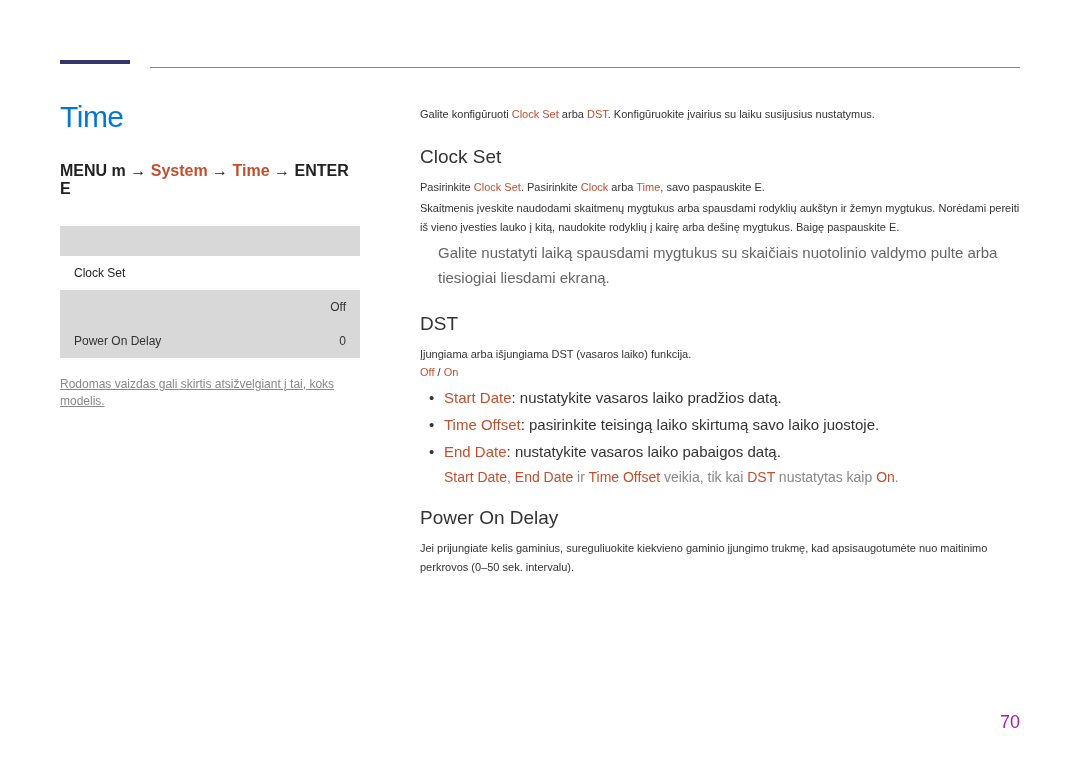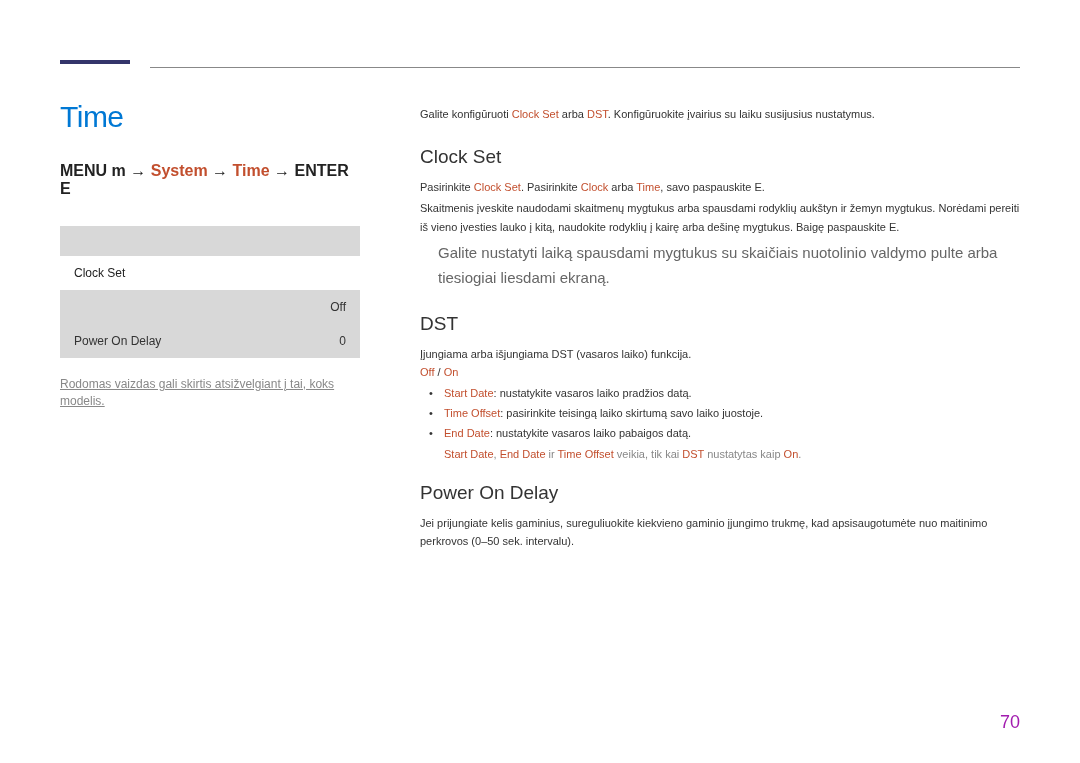--- a/index.html
+++ b/index.html
@@ -135,7 +135,7 @@
     }
     ul.bullet-list li {
       position: relative;
-      font-size: 11px;
+      font-size: 15px;
       color: #333;
       line-height: 1.8;
       padding-left: 10px;

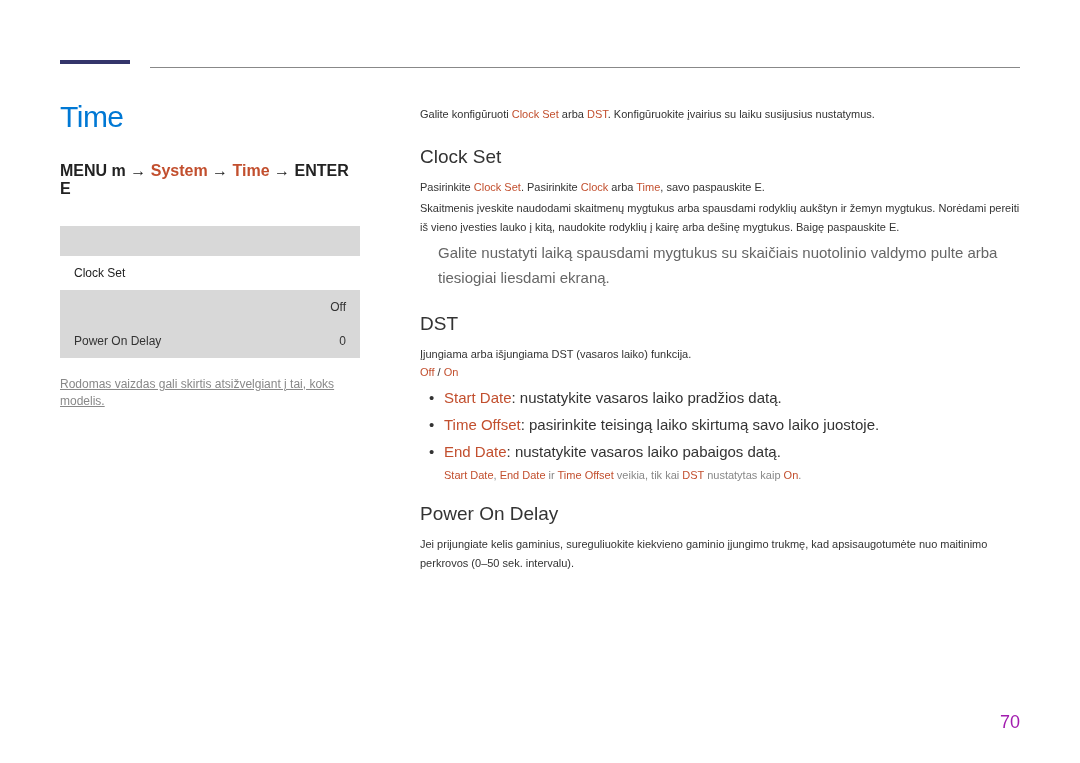--- a/index.html
+++ b/index.html
@@ -148,7 +148,7 @@
     }
     ul.bullet-list li .hl { color: #c24f2e; }
     .footer-note {
-      font-size: 11px;
+      font-size: 14px;
       color: #888;
       padding-left: 24px;
       margin-top: 2px;

